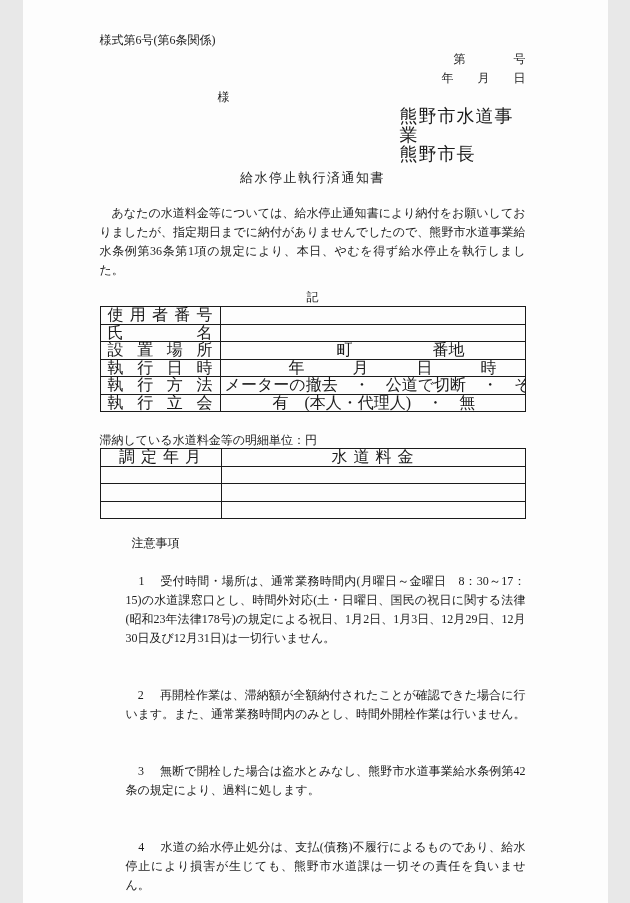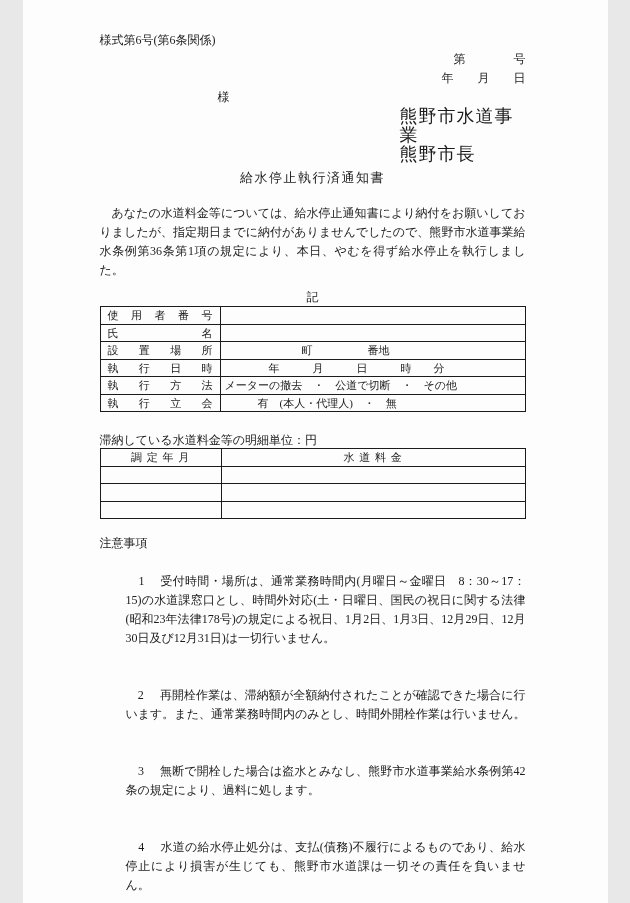--- a/index.html
+++ b/index.html
@@ -30,7 +30,7 @@
   table.exec-table { margin-top: 0; border: 1.5px solid #1b1b1b; }
   table.arrears-table { border: 1.5px solid #1b1b1b; }
   th, td { border: 1px solid #1b1b1b; height: 16.5px; padding: 0 4px;
-           font-weight: normal; font-size: 11px; line-height: 16px;
+           font-weight: normal; font-size: 16px; line-height: 16px;
            overflow: hidden; white-space: pre; }
   .t-label { width: 105px; text-align: justify; text-align-last: justify; padding: 0 7px; }
   .t-value { text-align: left; }

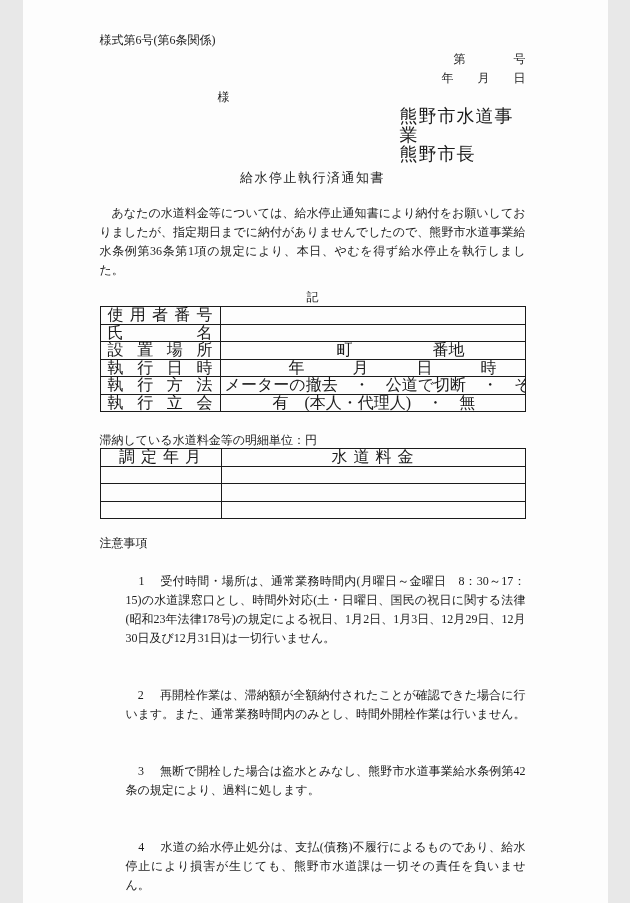--- a/index.html
+++ b/index.html
@@ -39,7 +39,7 @@
   .arrears-col-amount { text-align: center; letter-spacing: 1px; }
   .arrears-cell-period { width: 112px; }
 
-  .notes-heading { margin-top: 15px; }
+  .notes-heading { margin-top: 15px; margin-left: 32px; }
   .note-item { padding-left: 26px; text-indent: -22px; text-align: justify; white-space: pre-wrap; }
   .note-no { display: inline-block; width: 22px; text-indent: 0; }
 </style>

